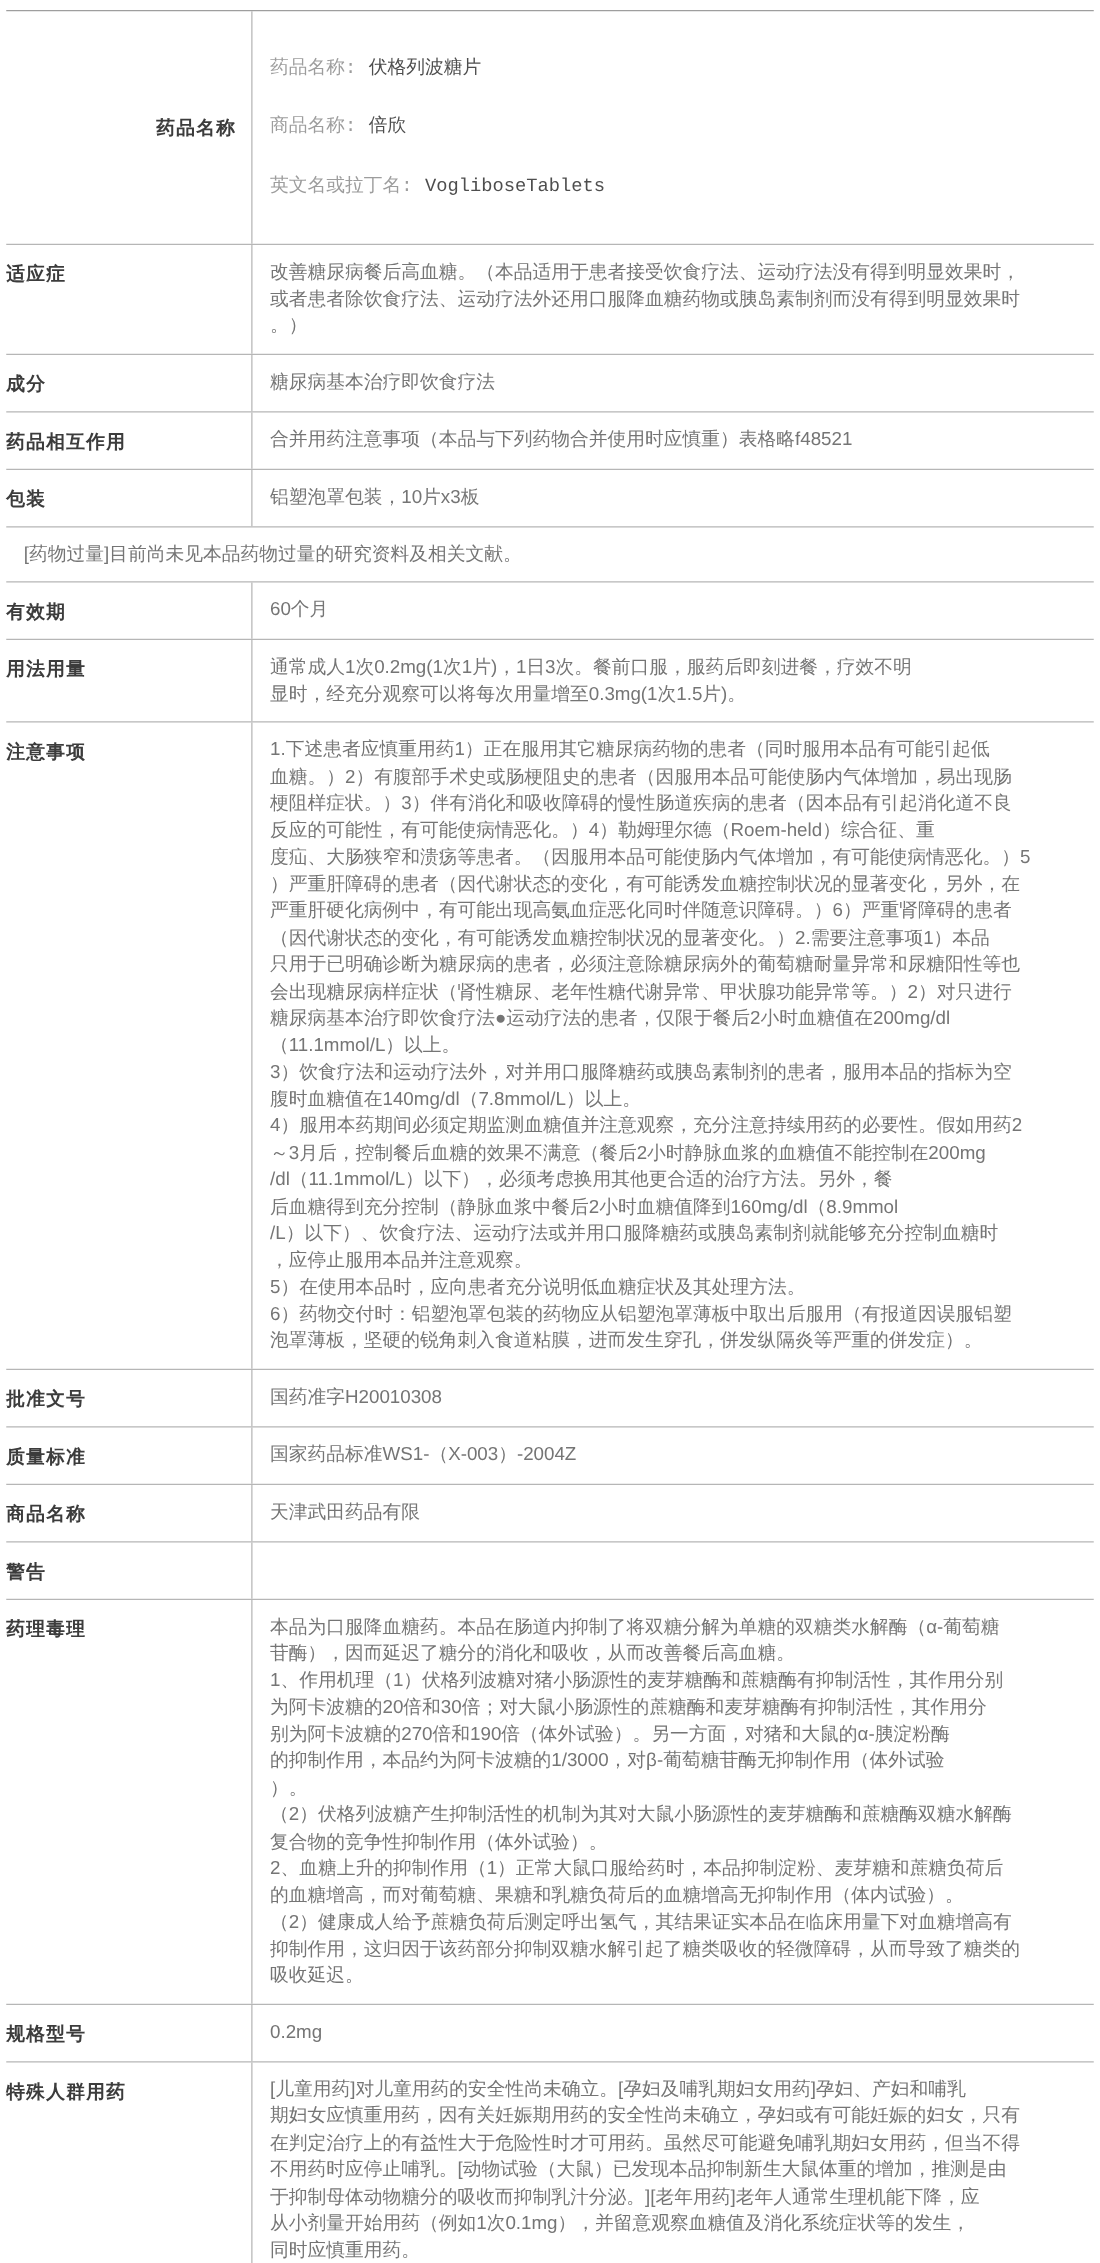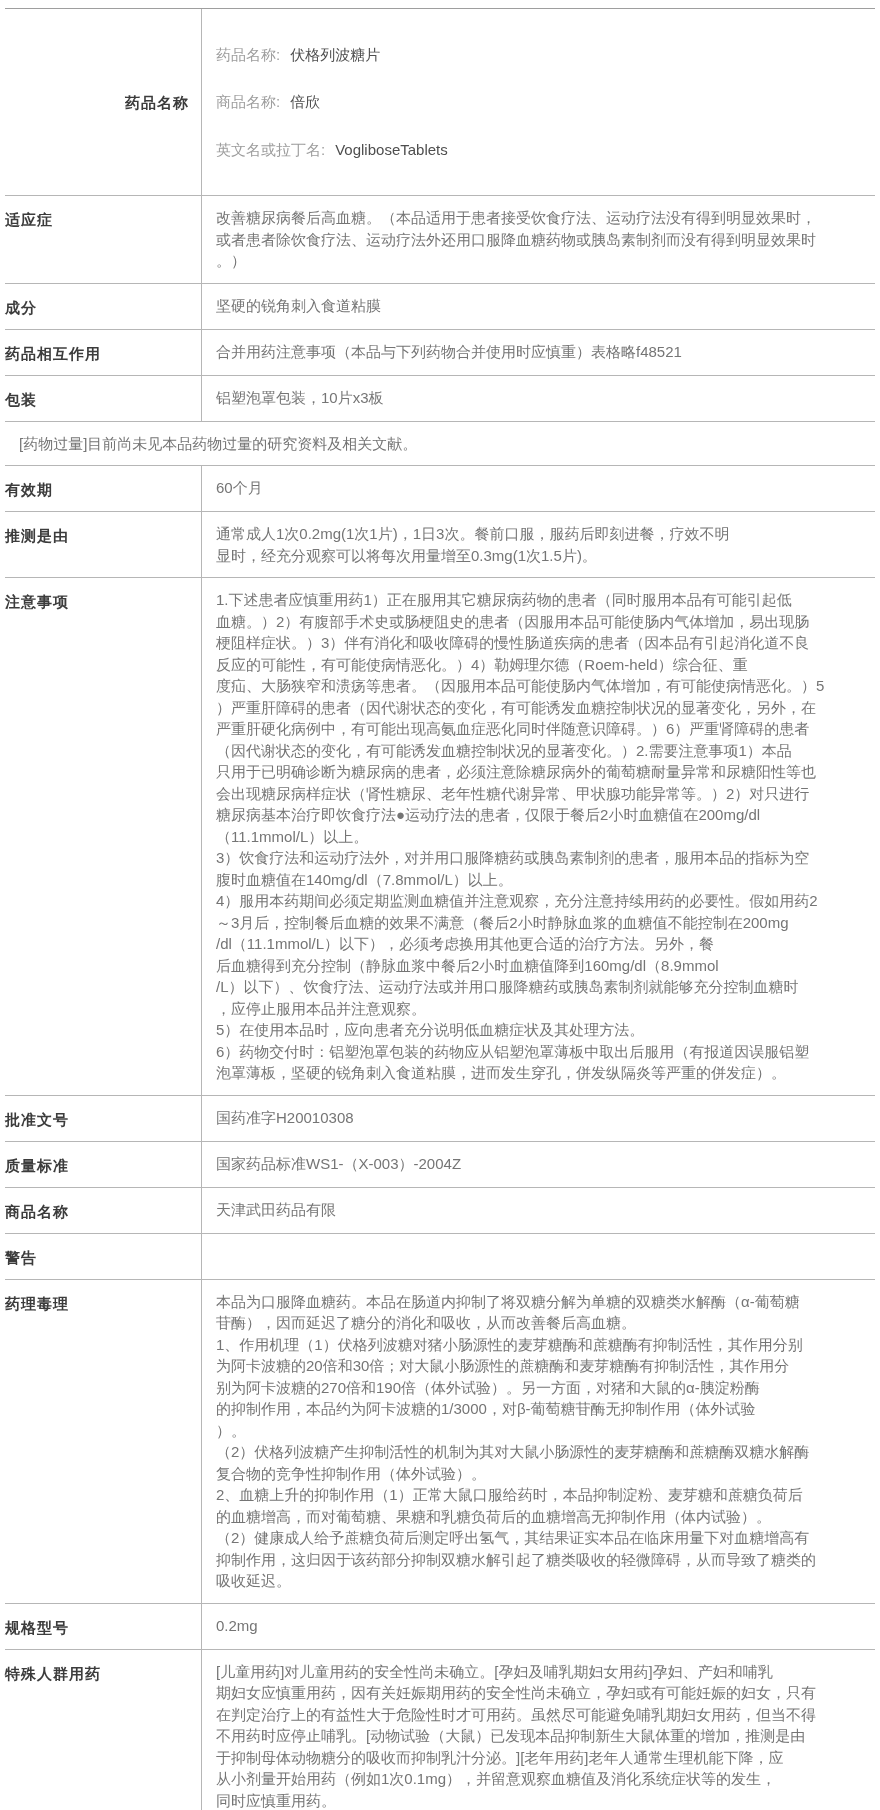--- a/index.html
+++ b/index.html
@@ -56,6 +56,7 @@
   .kv-list .kv {
     line-height: 26px;
     white-space: normal;
+    font-family: Liberation Mono, monospace;
   }
   .kv .k {
     color: var(--muted_key, #9d9d9d);

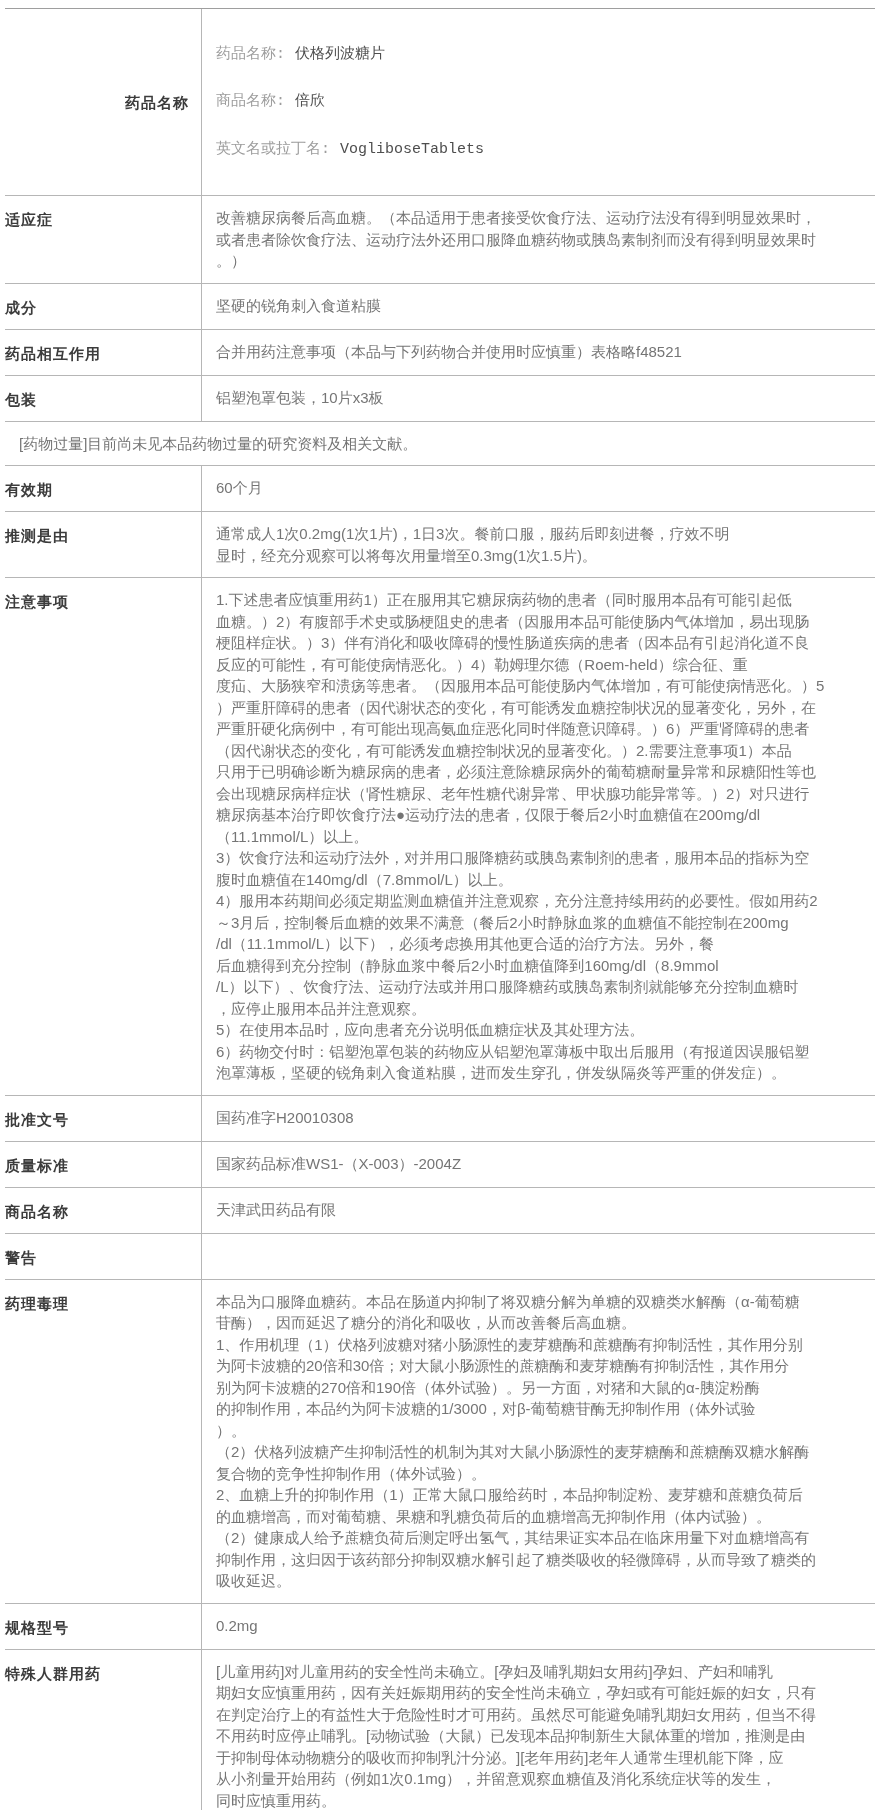--- a/index.html
+++ b/index.html
@@ -91,7 +91,7 @@
 
     <div class="row">
       <div class="label-cell">成分</div>
-      <div class="content-cell">坚硬的锐角刺入食道粘膜</div>
+      <div class="content-cell">糖尿病基本治疗即饮食疗法</div>
     </div>
 
     <div class="row">

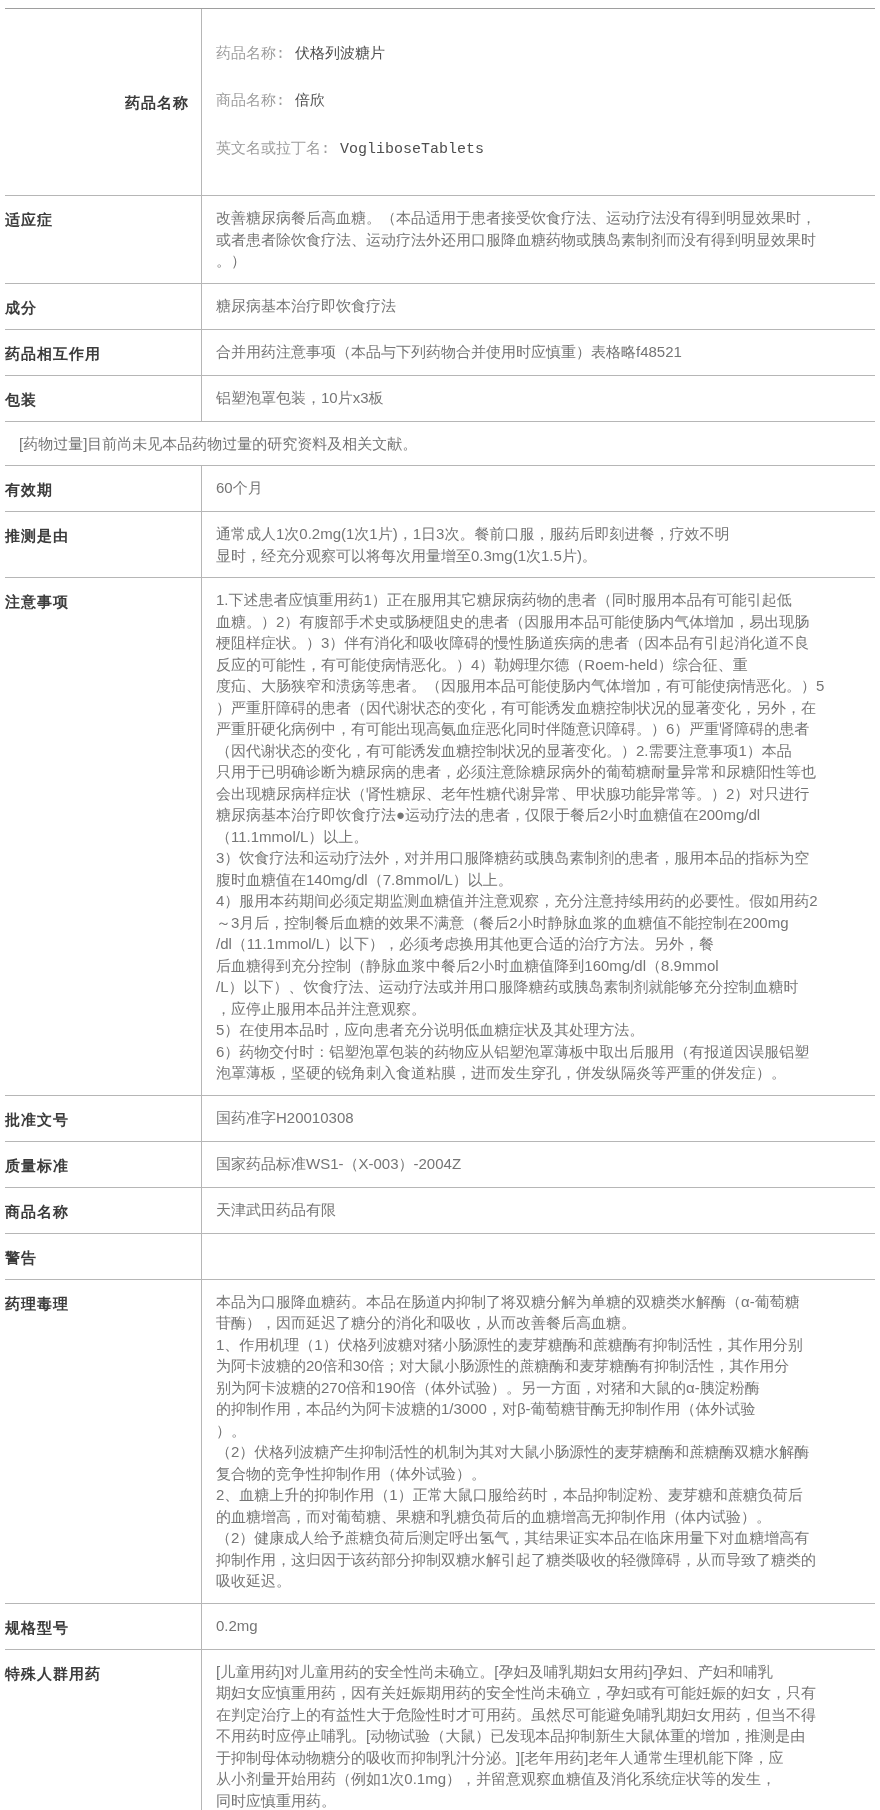--- a/index.html
+++ b/index.html
@@ -114,7 +114,7 @@
     </div>
 
     <div class="row">
-      <div class="label-cell">推测是由</div>
+      <div class="label-cell">用法用量</div>
       <div class="content-cell">通常成人1次0.2mg(1次1片)，1日3次。餐前口服，服药后即刻进餐，疗效不明
 显时，经充分观察可以将每次用量增至0.3mg(1次1.5片)。</div>
     </div>

